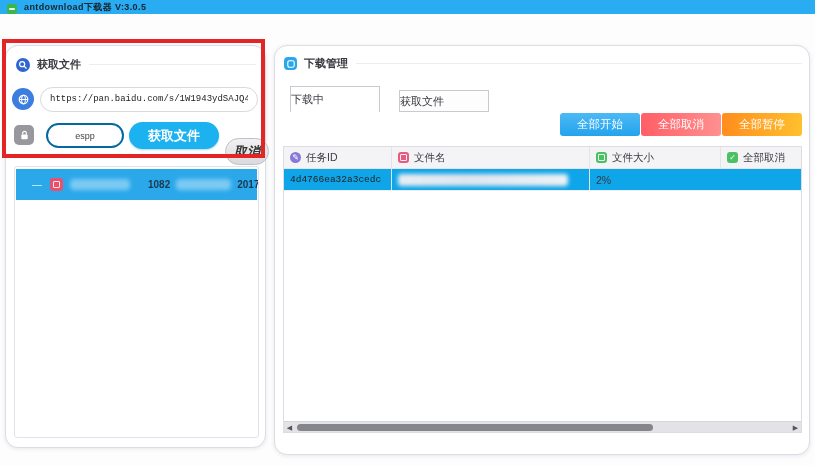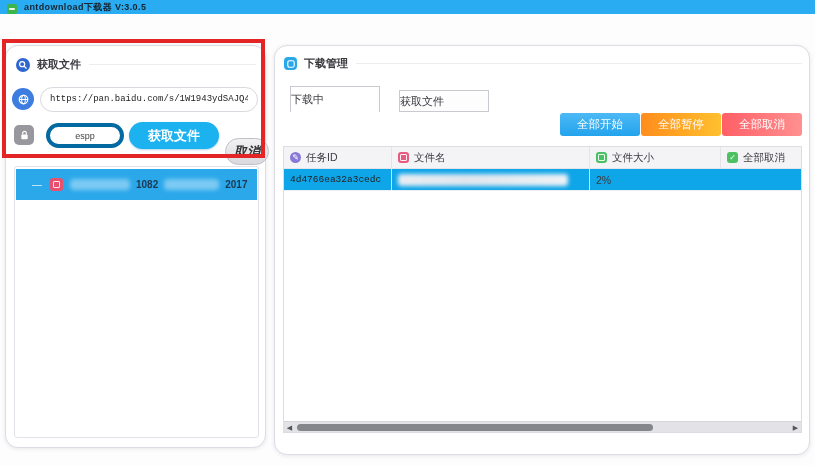--- a/index.html
+++ b/index.html
@@ -201,8 +201,8 @@
 
   <div class="actions">
     <button class="btn-act btn-start">全部开始</button>
+    <button class="btn-act btn-cancel-all">全部取消</button>
     <button class="btn-act btn-pause">全部暂停</button>
-    <button class="btn-act btn-cancel-all">全部取消</button>
   </div>
 
   <div class="table-box">

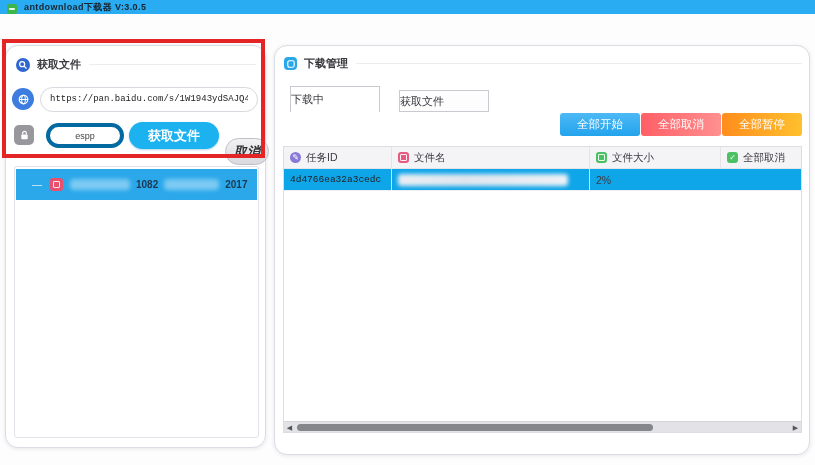--- a/index.html
+++ b/index.html
@@ -50,7 +50,7 @@
   .lock-badge { position:absolute; left:0; top:3px; width:20px; height:20px;
     border-radius:5px; background:#97979d; display:flex; align-items:center; justify-content:center; }
   .code-input { position:absolute; left:32px; top:1px; width:78px; height:25px;
-    border:4px solid #0369a1; border-radius:13px; text-align:center;
+    border:2px solid #0369a1; border-radius:13px; text-align:center;
     font-size:9px; color:#444; background:#fff; outline:none; }
   .btn-pill { position:absolute; height:27px; border:none; border-radius:14px;
     font-family:"Liberation Sans", sans-serif; font-size:13px; font-weight:bold; cursor:pointer; }

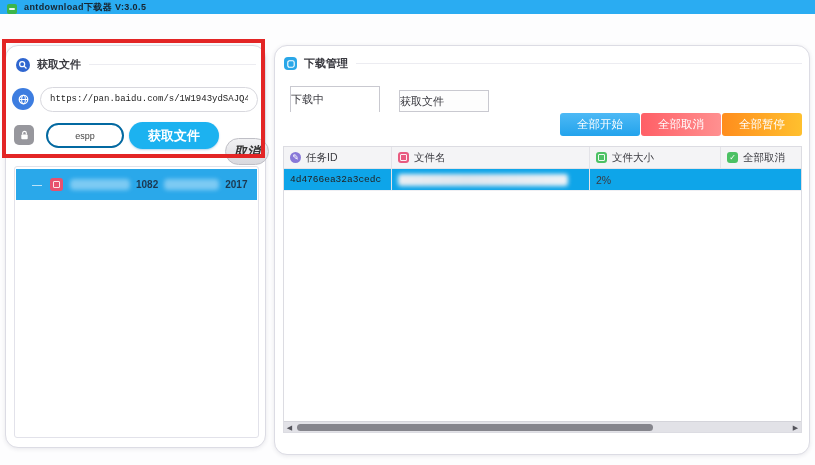--- a/index.html
+++ b/index.html
@@ -175,7 +175,7 @@
       <span class="tree-dash">—</span>
       <span class="file-badge"></span>
       <span class="blob" style="width:60px;margin-left:7px"></span>
-      <span class="frag" style="margin-left:6px">1082</span>
+      <span class="frag" style="margin-left:18px">1082</span>
       <span class="blob" style="width:55px;margin-left:6px"></span>
       <span class="frag" style="margin-left:6px">2017</span>
     </div>

